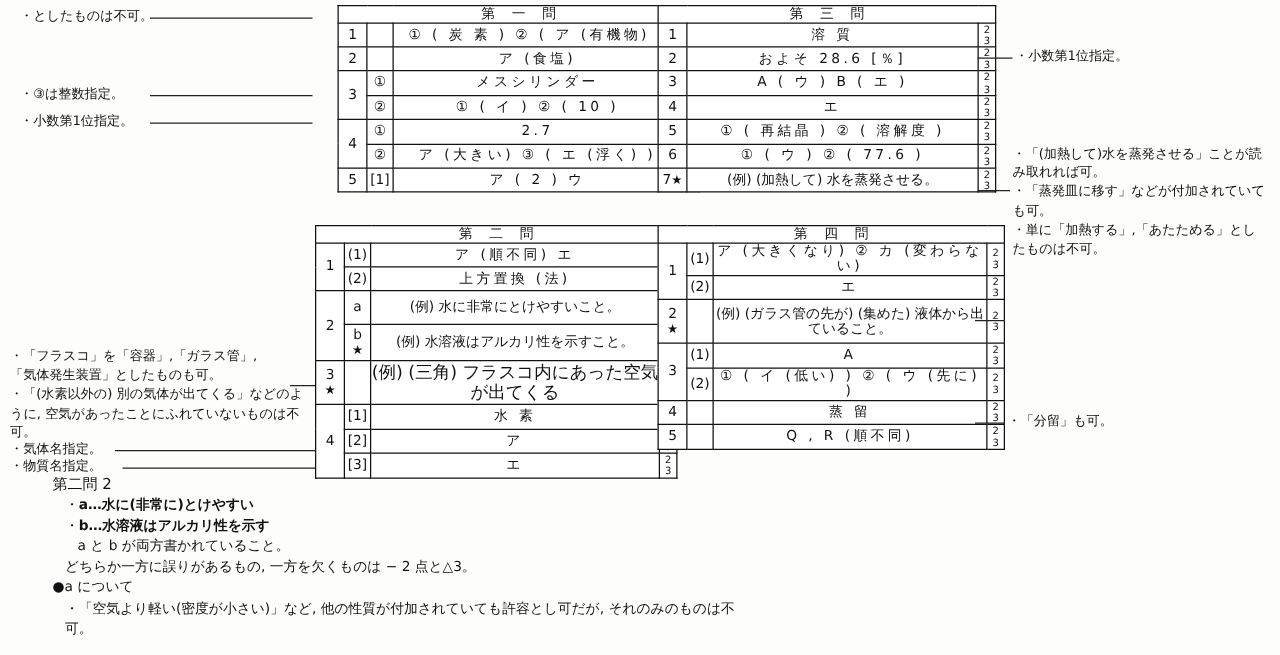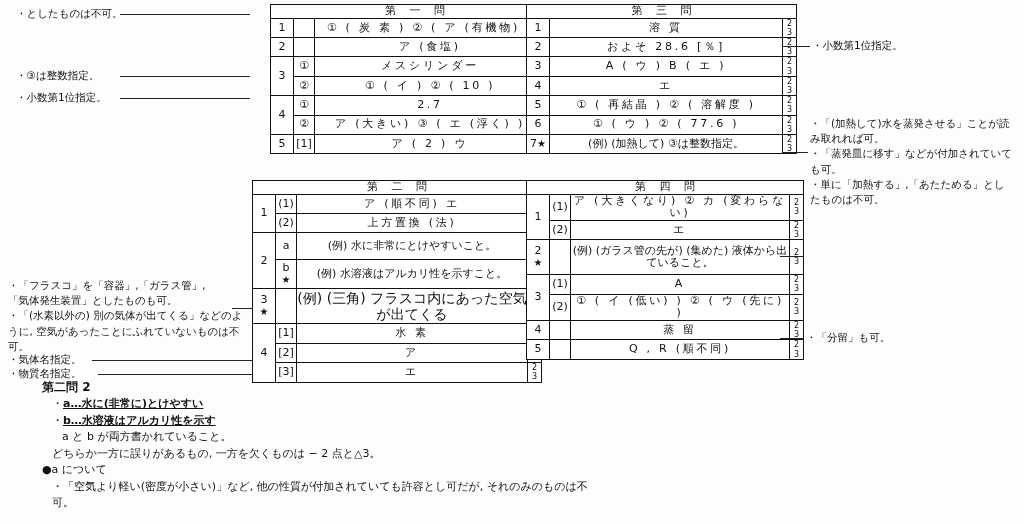--- a/index.html
+++ b/index.html
@@ -208,7 +208,7 @@
         <td class="qno" style="position:relative;">
           <span>7</span><span class="star">★</span>
         </td>
-        <td class="ansc rei ctr" style="font-size:11px">(例) (加熱して) ③は整数指定。</td>
+        <td class="ansc rei ctr" style="font-size:11px">(例) (加熱して) 水を蒸発させる。</td>
         <td class="pts">
               <i>2</i>
               <i>3</i>

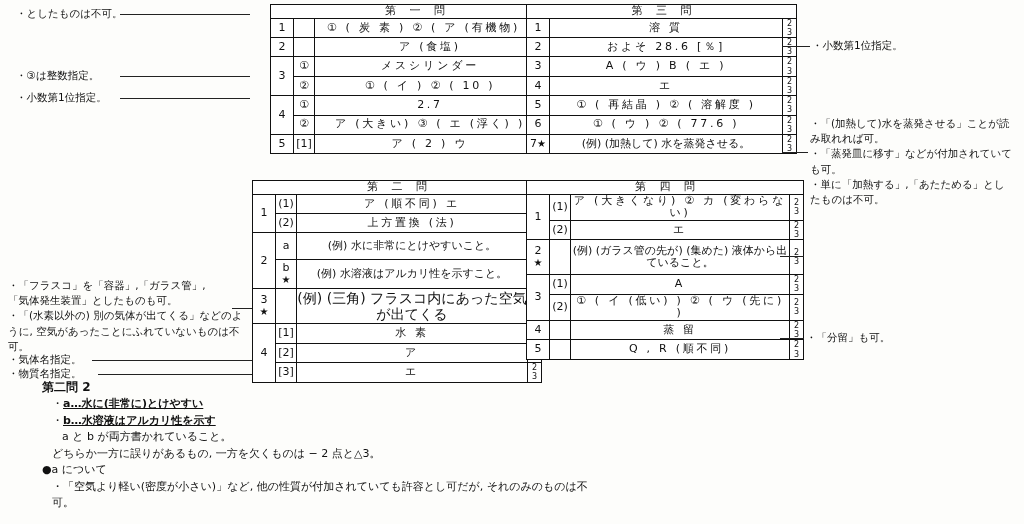--- a/index.html
+++ b/index.html
@@ -60,7 +60,7 @@
     left:42px;top:378px;width:560px;
     font-size:11px;line-height:1.5;
   }
-  .commentary .h{font-weight:bold;font-size:12px;}
+  .commentary .h{font-weight:normal;font-size:12px;}
   .commentary .bullet{margin-left:0;}
   .commentary .ind1{margin-left:10px;}
   .commentary .ind2{margin-left:20px;}

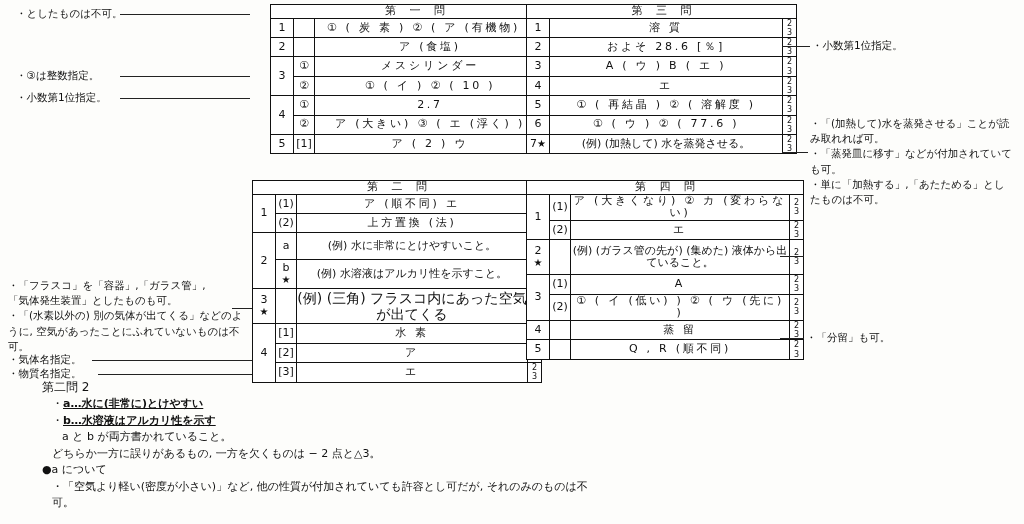--- a/index.html
+++ b/index.html
@@ -64,7 +64,7 @@
   .commentary .bullet{margin-left:0;}
   .commentary .ind1{margin-left:10px;}
   .commentary .ind2{margin-left:20px;}
-  .ul{text-decoration:underline;}
+  .ul{}
   .bold{font-weight:bold;}
   .dot{letter-spacing:0;}
 </style>

